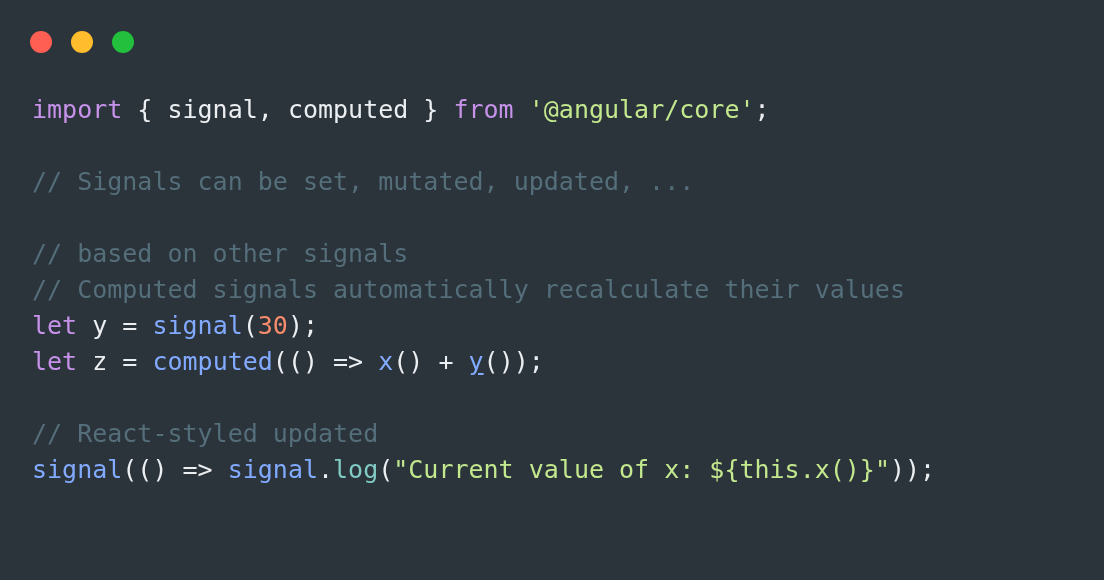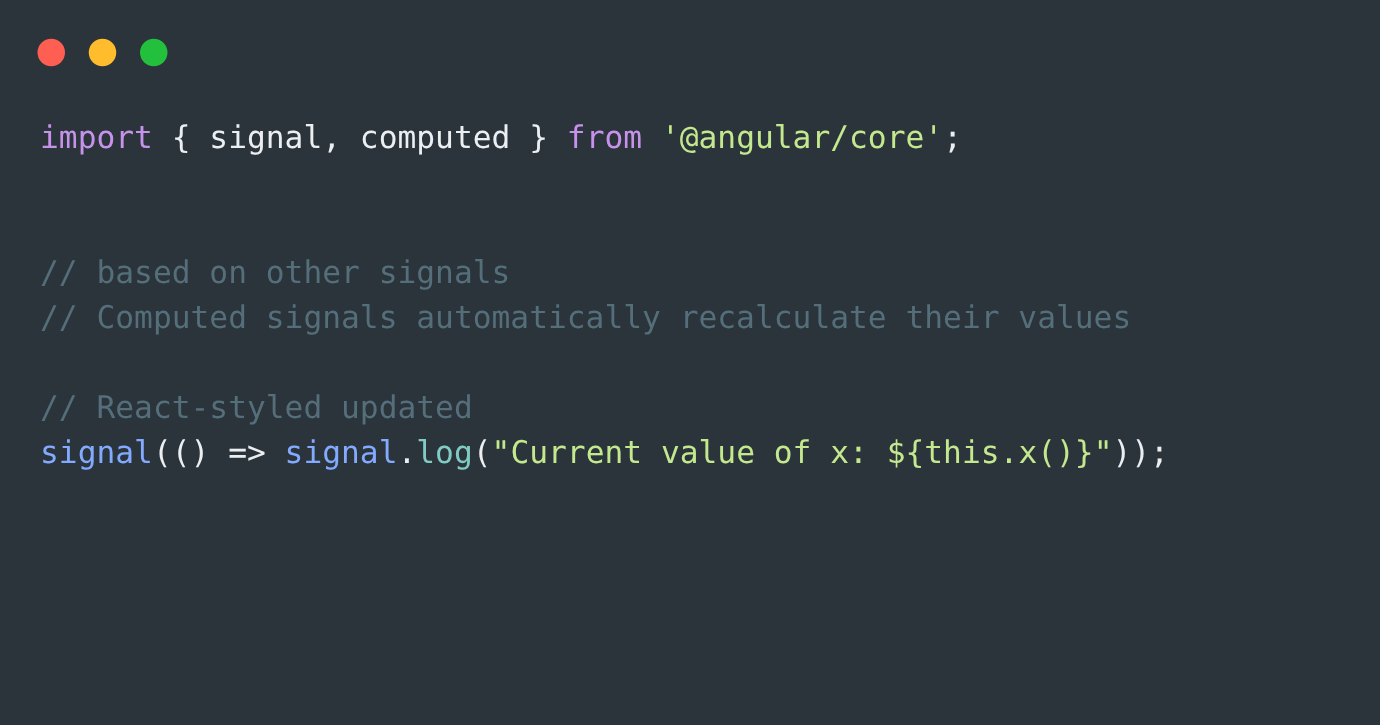--- a/index.html
+++ b/index.html
@@ -85,6 +85,7 @@
   <div id="code-area">
       <div class="code-line"><span class="tok-keyword">import</span><span class="tok-plain"> { signal, computed } </span><span class="tok-keyword">from</span><span class="tok-plain"> </span><span class="tok-string">'@angular/core'</span><span class="tok-plain">;</span></div>
       <div class="code-line blank">&nbsp;</div>
+      <div class="code-line"><span class="tok-comment">// Signals can be set, mutated, updated, ...</span></div>
       <div class="code-line blank">&nbsp;</div>
       <div class="code-line"><span class="tok-comment">// based on other signals</span></div>
       <div class="code-line"><span class="tok-comment">// Computed signals automatically recalculate their values</span></div>

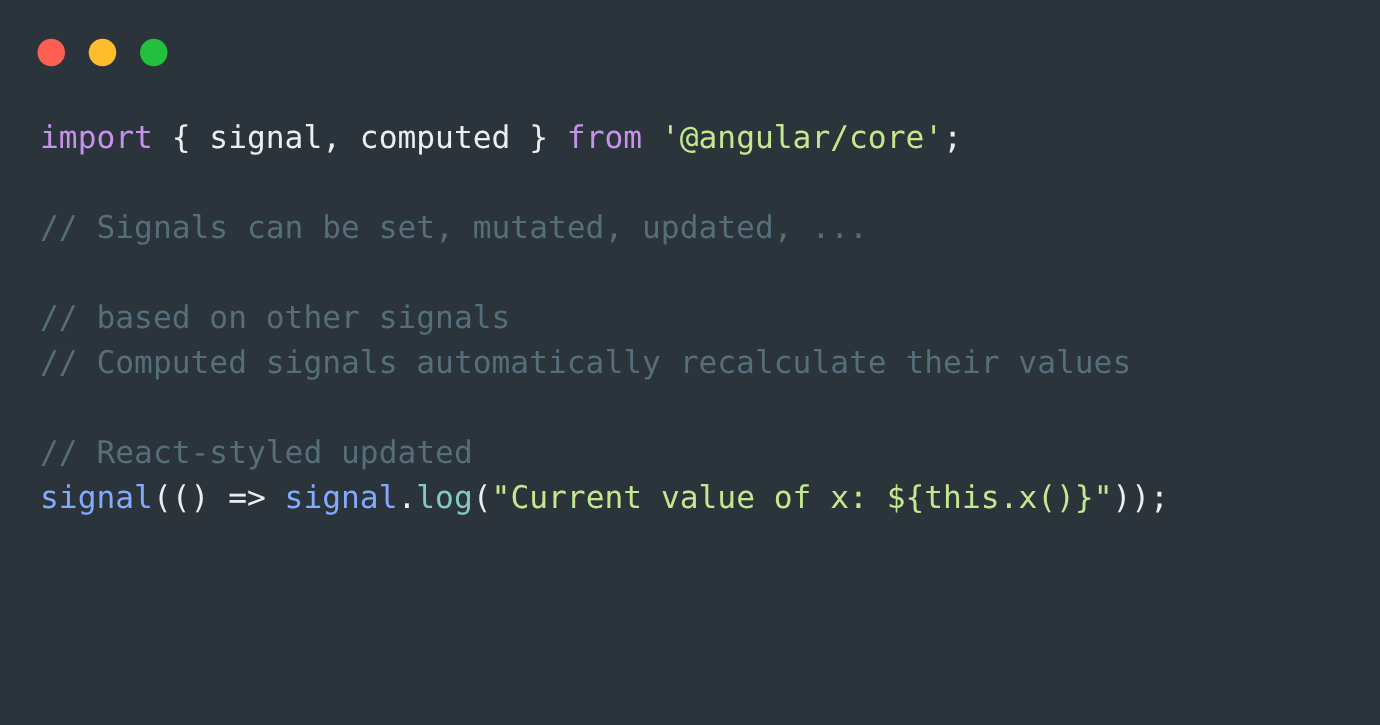--- a/index.html
+++ b/index.html
@@ -89,6 +89,7 @@
       <div class="code-line blank">&nbsp;</div>
       <div class="code-line"><span class="tok-comment">// based on other signals</span></div>
       <div class="code-line"><span class="tok-comment">// Computed signals automatically recalculate their values</span></div>
+      <div class="code-line"><span class="tok-keyword">let</span><span class="tok-plain"> y = </span><span class="tok-func">signal</span><span class="tok-plain">(</span><span class="tok-number">30</span><span class="tok-plain">);</span></div>
       <div class="code-line blank">&nbsp;</div>
       <div class="code-line"><span class="tok-comment">// React-styled updated</span></div>
       <div class="code-line"><span class="tok-func">signal</span><span class="tok-plain">(() =&gt; </span><span class="tok-func">signal</span><span class="tok-plain">.</span><span class="tok-method">log</span><span class="tok-plain">(</span><span class="tok-string">"Current value of x: ${this.x()}"</span><span class="tok-plain">));</span></div>

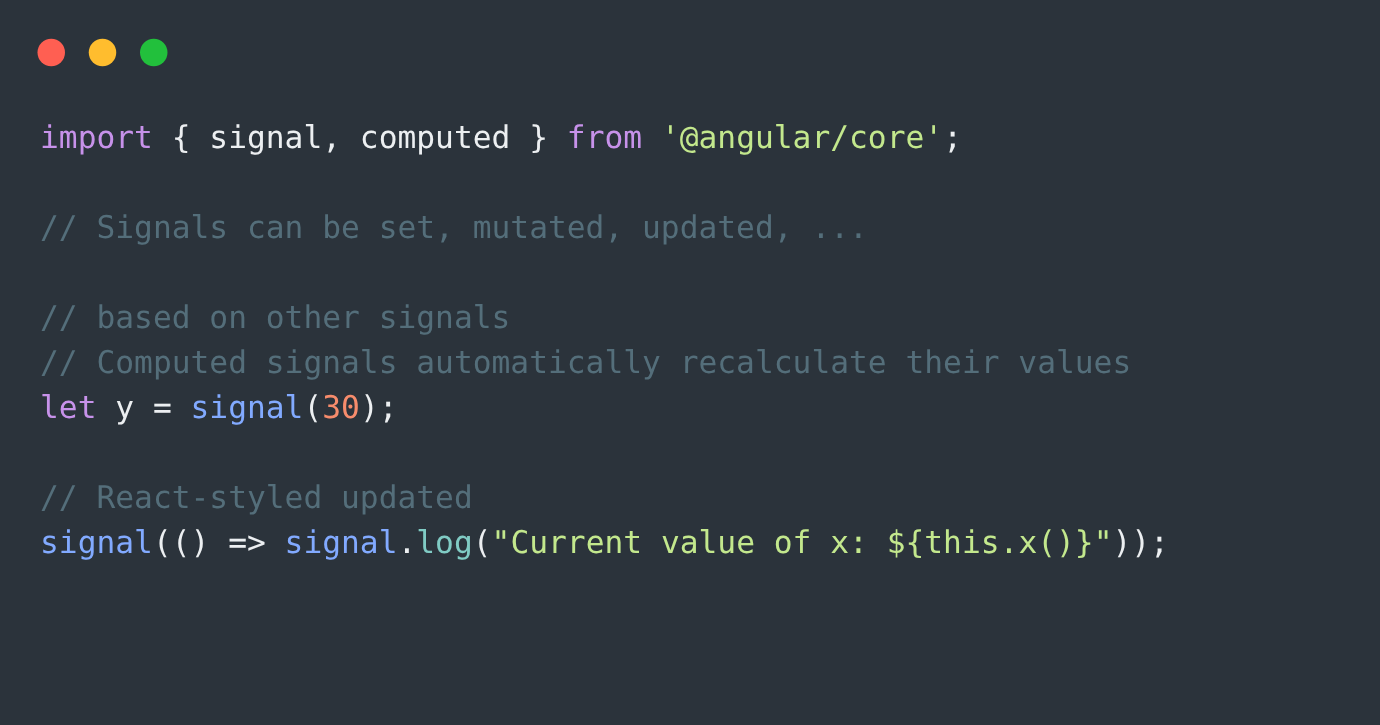--- a/index.html
+++ b/index.html
@@ -90,6 +90,7 @@
       <div class="code-line"><span class="tok-comment">// based on other signals</span></div>
       <div class="code-line"><span class="tok-comment">// Computed signals automatically recalculate their values</span></div>
       <div class="code-line"><span class="tok-keyword">let</span><span class="tok-plain"> y = </span><span class="tok-func">signal</span><span class="tok-plain">(</span><span class="tok-number">30</span><span class="tok-plain">);</span></div>
+      <div class="code-line"><span class="tok-keyword">let</span><span class="tok-plain"> z = </span><span class="tok-func">computed</span><span class="tok-plain">(() =&gt; </span><span class="tok-func">x</span><span class="tok-plain">() + </span><span class="tok-link">y</span><span class="tok-plain">());</span></div>
       <div class="code-line blank">&nbsp;</div>
       <div class="code-line"><span class="tok-comment">// React-styled updated</span></div>
       <div class="code-line"><span class="tok-func">signal</span><span class="tok-plain">(() =&gt; </span><span class="tok-func">signal</span><span class="tok-plain">.</span><span class="tok-method">log</span><span class="tok-plain">(</span><span class="tok-string">"Current value of x: ${this.x()}"</span><span class="tok-plain">));</span></div>

